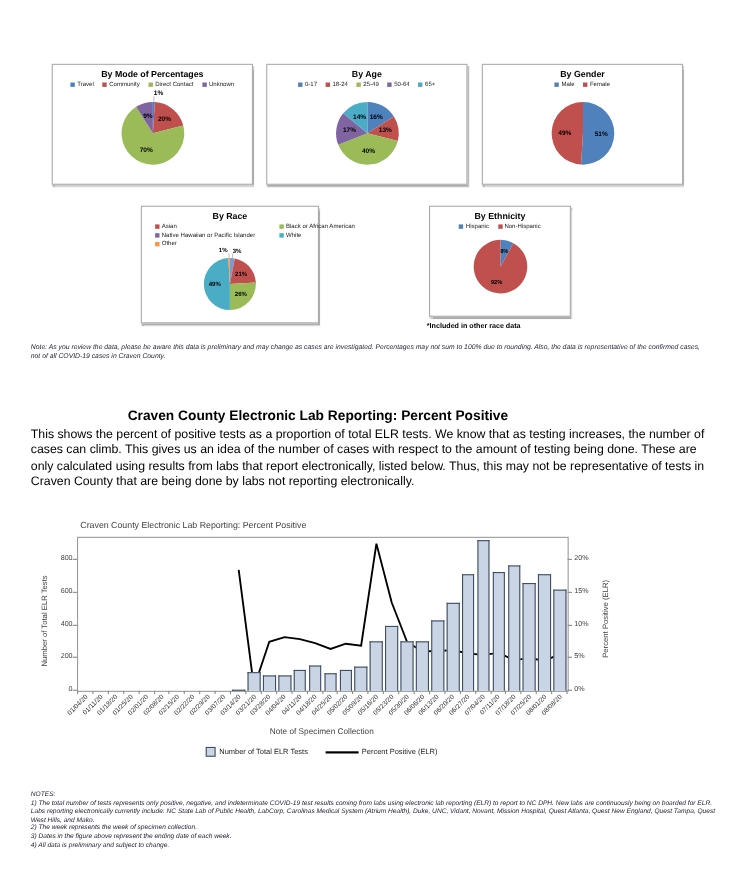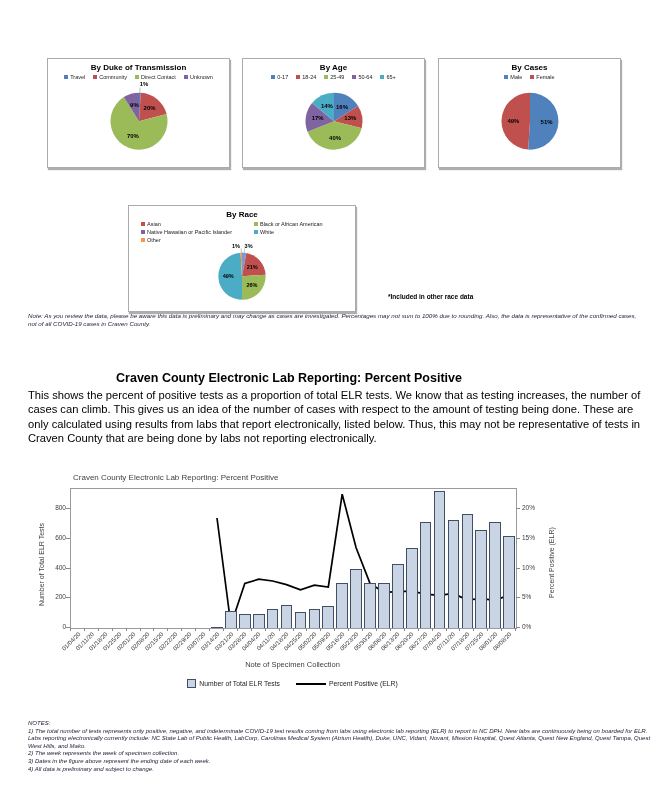--- a/index.html
+++ b/index.html
@@ -58,7 +58,7 @@
 
 
   <div class="panel" id="p-transmission">
-    <div class="panel-title">By Duke of Transmission</div>
+    <div class="panel-title">By Mode of Percentages</div>
     <div class="legend">
         <span class="legend-item">
           <span class="swatch" style="background: rgb(79, 129, 189);"></span>

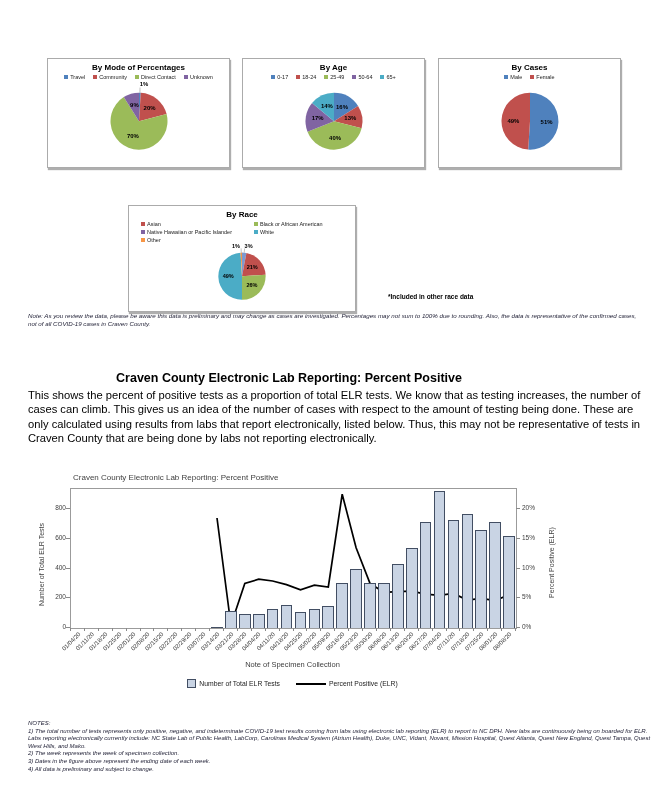--- a/index.html
+++ b/index.html
@@ -129,7 +129,7 @@
   </div>
 
   <div class="panel" id="p-gender">
-    <div class="panel-title">By Cases</div>
+    <div class="panel-title">By Gender</div>
     <div class="legend">
         <span class="legend-item">
           <span class="swatch" style="background: rgb(79, 129, 189);"></span>

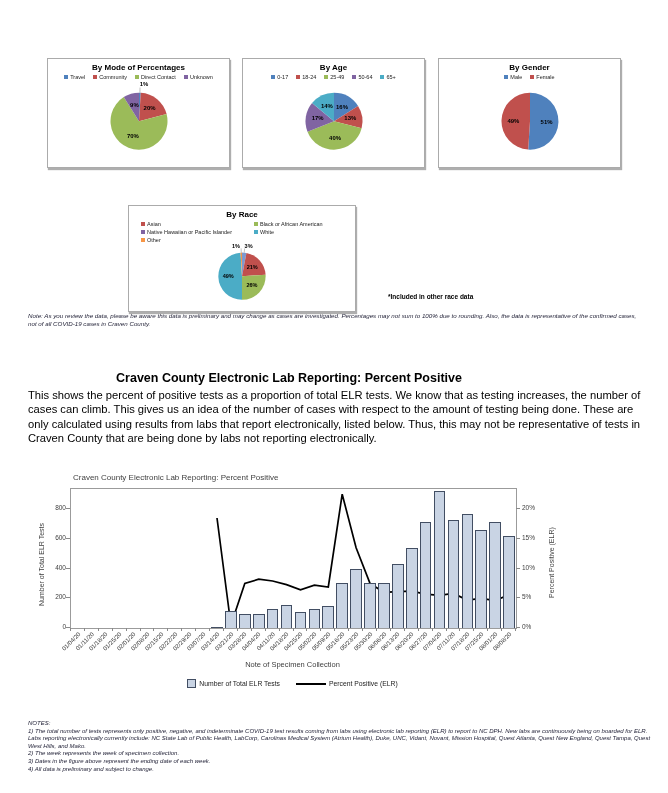--- a/index.html
+++ b/index.html
@@ -13,7 +13,7 @@
   #p-transmission{left:47px;top:58px;width:183px;height:110px;}
   #p-age{left:242px;top:58px;width:183px;height:110px;}
   #p-gender{left:438px;top:58px;width:183px;height:110px;}
-  #p-race{left:128px;top:205px;width:228px;height:107px;}
+  #p-race{left:128px;top:187px;width:162px;height:107px;}
   #p-ethnicity{left:390px;top:187px;width:129px;height:101px;}
   .panel-title{margin-top:4px;font-size:8px;font-weight:bold;}
   .legend{display:flex;justify-content:center;gap:8px;font-size:5.5px;margin-top:2px;color:#222;}

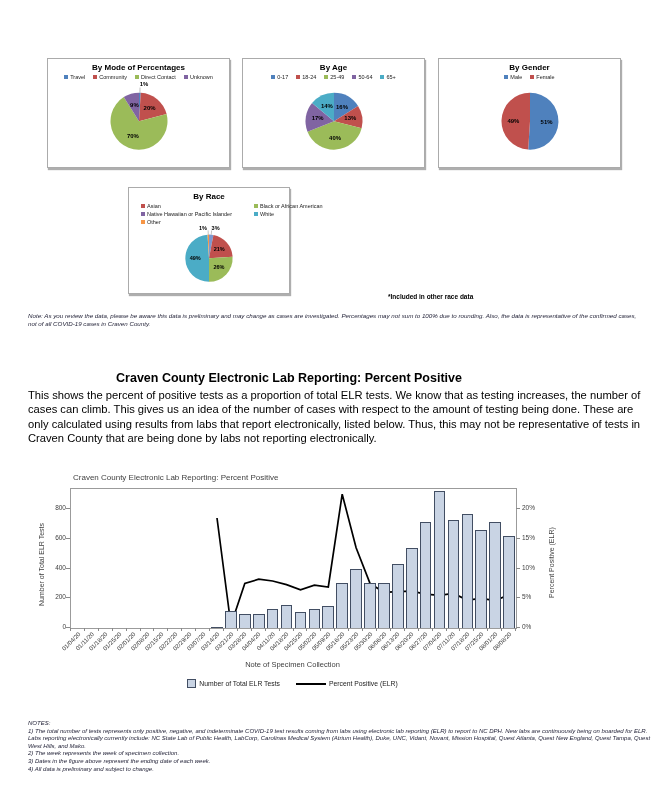--- a/index.html
+++ b/index.html
@@ -188,6 +188,25 @@
       </svg>
   </div>
 
+  <div class="panel" id="p-ethnicity">
+    <div class="panel-title">By Ethnicity</div>
+    <div class="legend">
+        <span class="legend-item">
+          <span class="swatch" style="background: rgb(79, 129, 189);"></span>
+          <span>Hispanic</span>
+        </span>
+        <span class="legend-item">
+          <span class="swatch" style="background: rgb(192, 80, 77);"></span>
+          <span>Non-Hispanic</span>
+        </span>
+      </div>
+    <svg width="72" height="64" viewBox="0 0 100 92">
+        <path d="M50,48 L50.00,13.00 A35,35 0 0 1 66.86,17.33 Z" fill="#4F81BD"></path>
+        <text x="55.0" y="30.7" text-anchor="middle" class="pie-label">8%</text>
+        <path d="M50,48 L66.86,17.33 A35,35 0 1 1 50.00,13.00 Z" fill="#C0504D"></path>
+        <text x="45.0" y="70.1" text-anchor="middle" class="pie-label">92%</text>
+      </svg>
+  </div>
 
   <div class="race-footnote">*Included in other race data</div>
 

